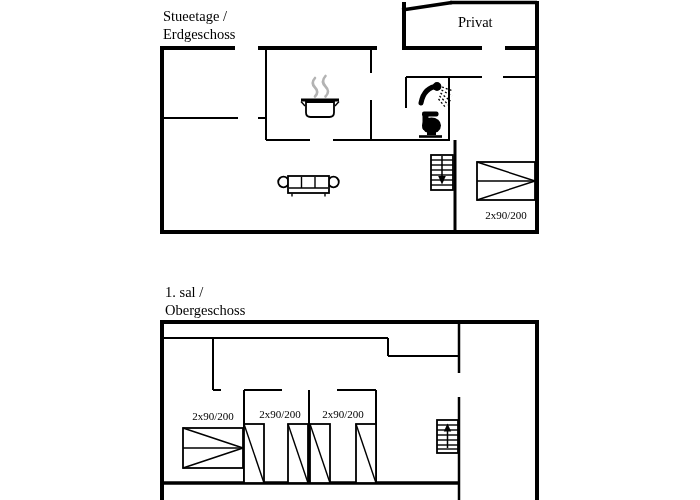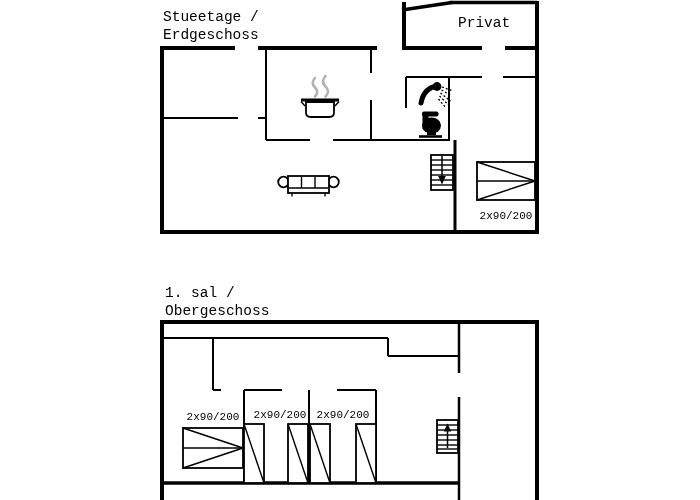--- a/index.html
+++ b/index.html
@@ -5,7 +5,7 @@
   html,body{margin:0;padding:0;background:#fff;}
   .stage{
     position:relative;width:700px;height:500px;background:#ffffff;
-    font-family:Liberation Mono, monospace;overflow:hidden;
+    font-family:Liberation Serif, serif;overflow:hidden;
   }
   svg{position:absolute;left:0;top:0;}
   .wall{stroke:#000;fill:none;}

